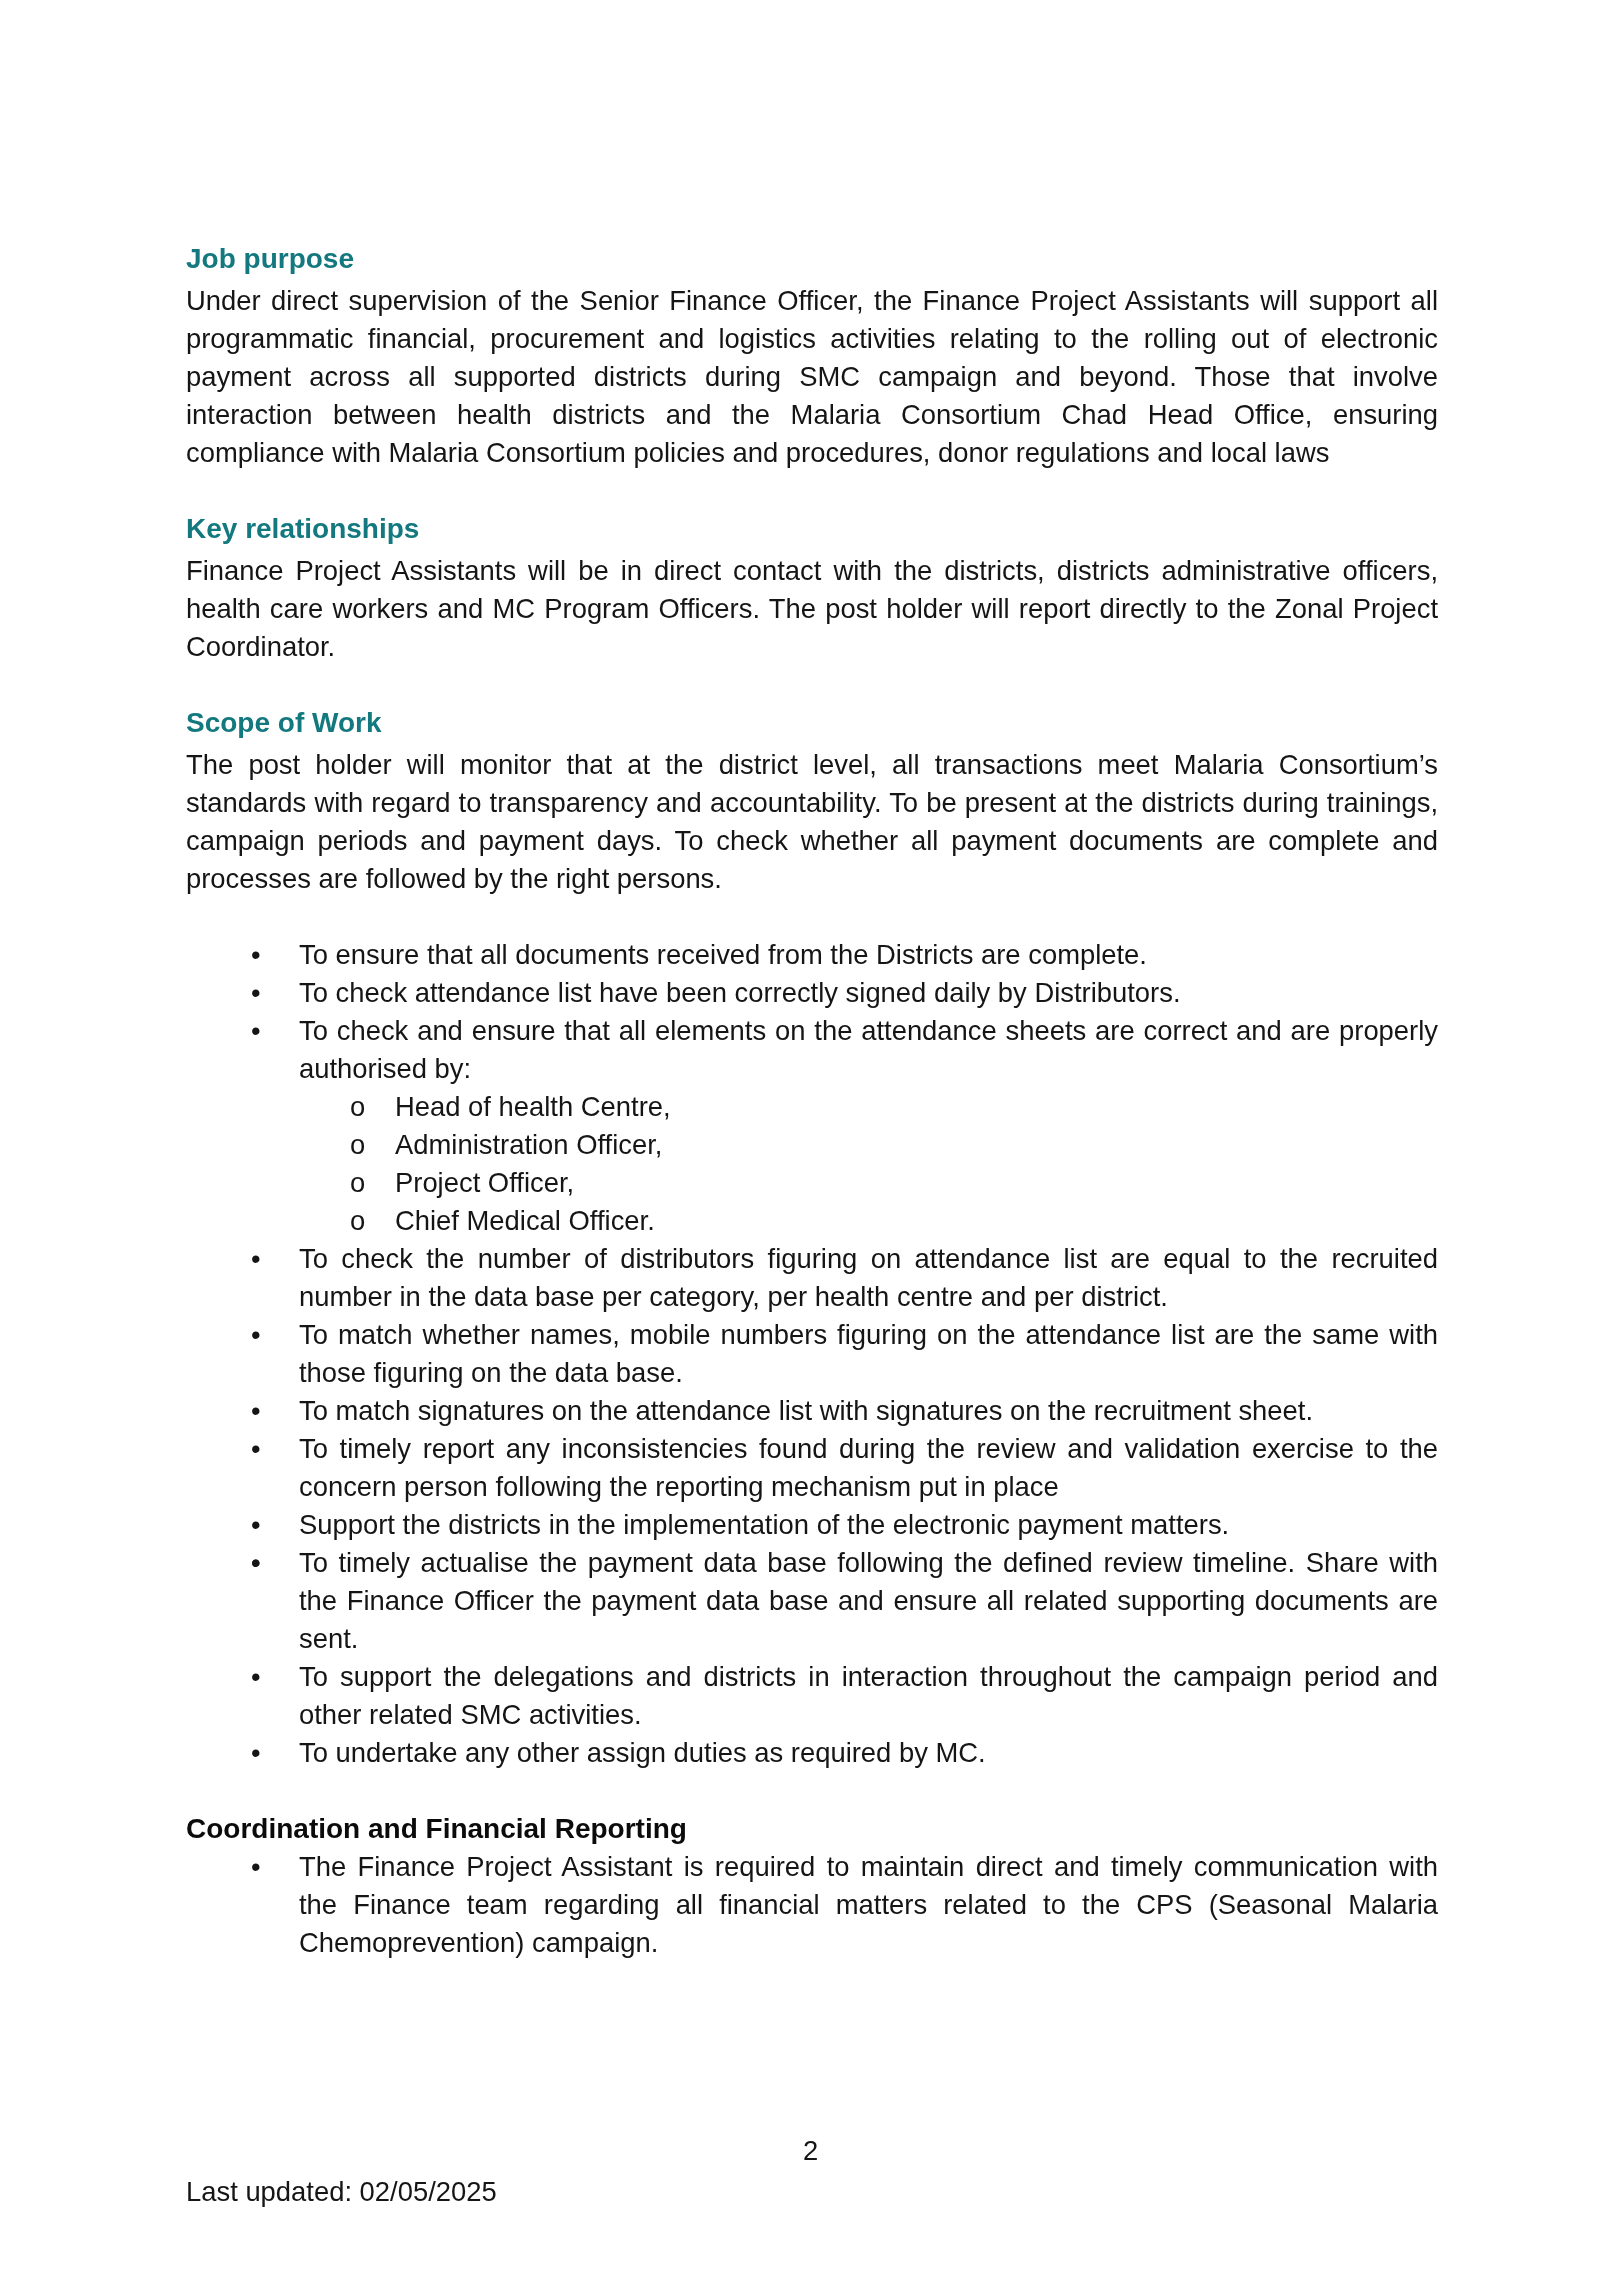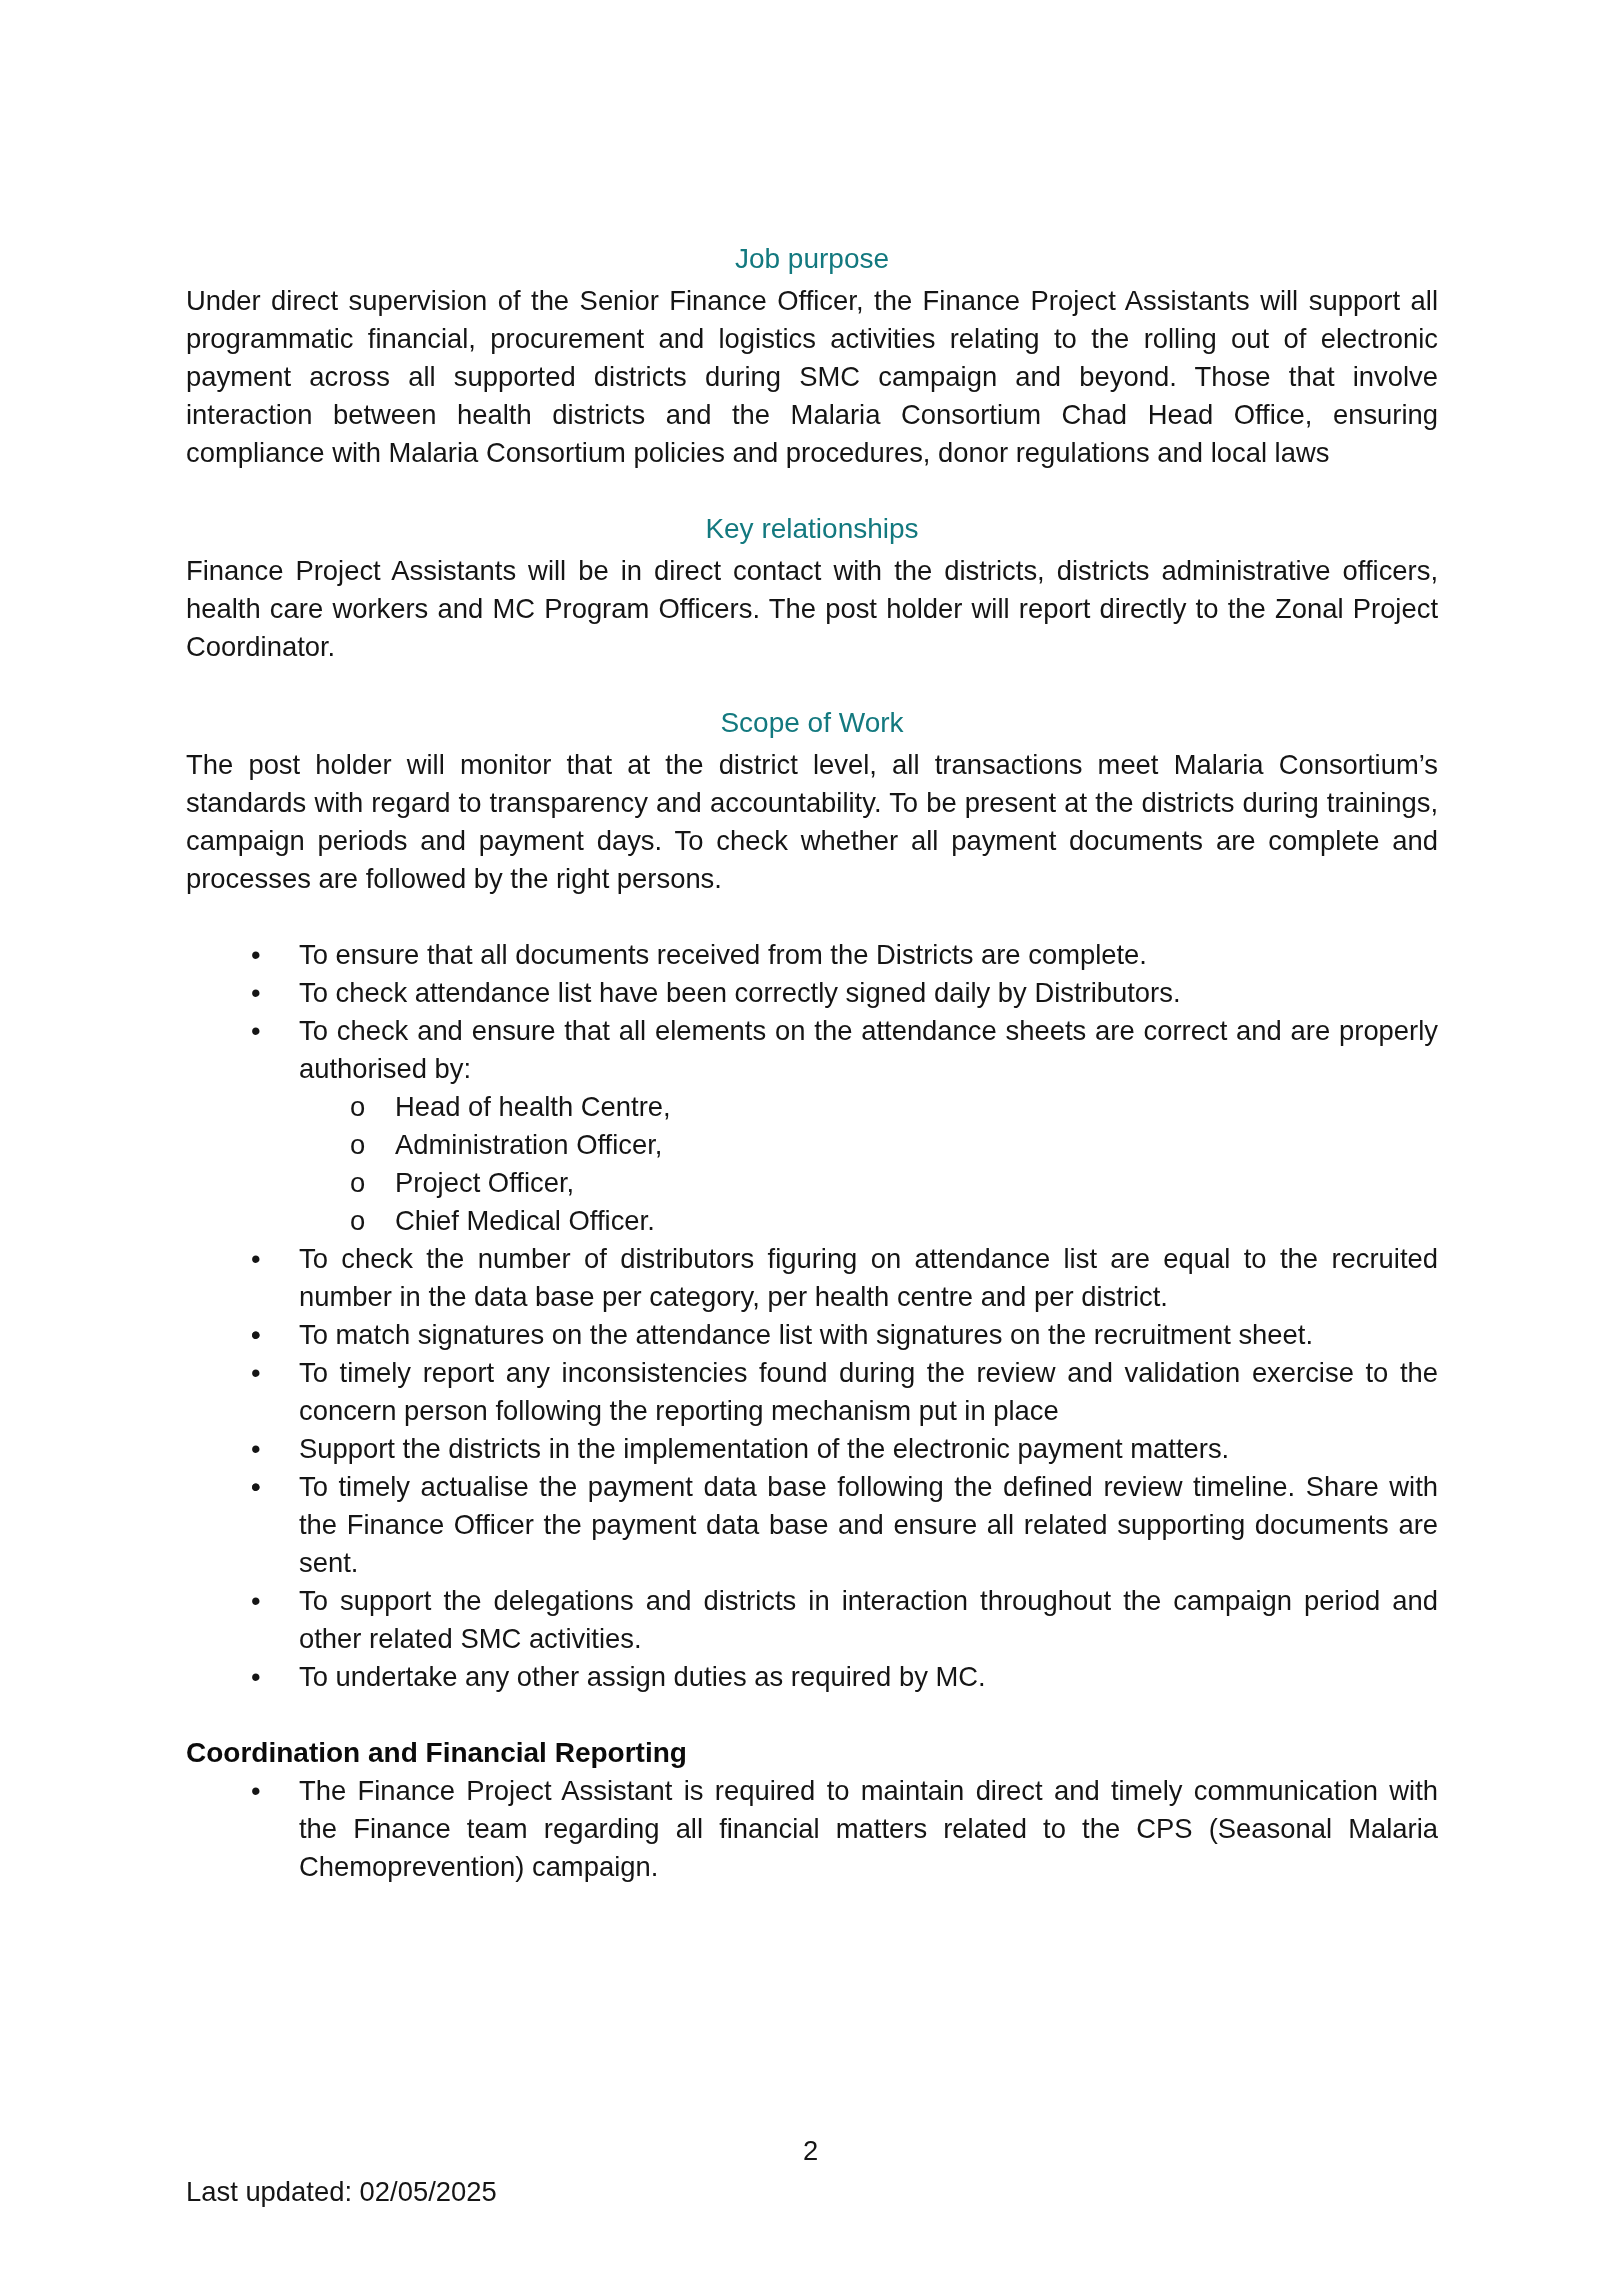--- a/index.html
+++ b/index.html
@@ -19,10 +19,9 @@
   }
   .h-teal {
     color: var(--accent, #13797F);
-    font-weight: normal;
+    font-weight: bold;
     font-size: 28px;
     margin: 0;
-    text-align: center;
   }
   .h-teal.gap-after { margin-bottom: 38px; }
   p.body {

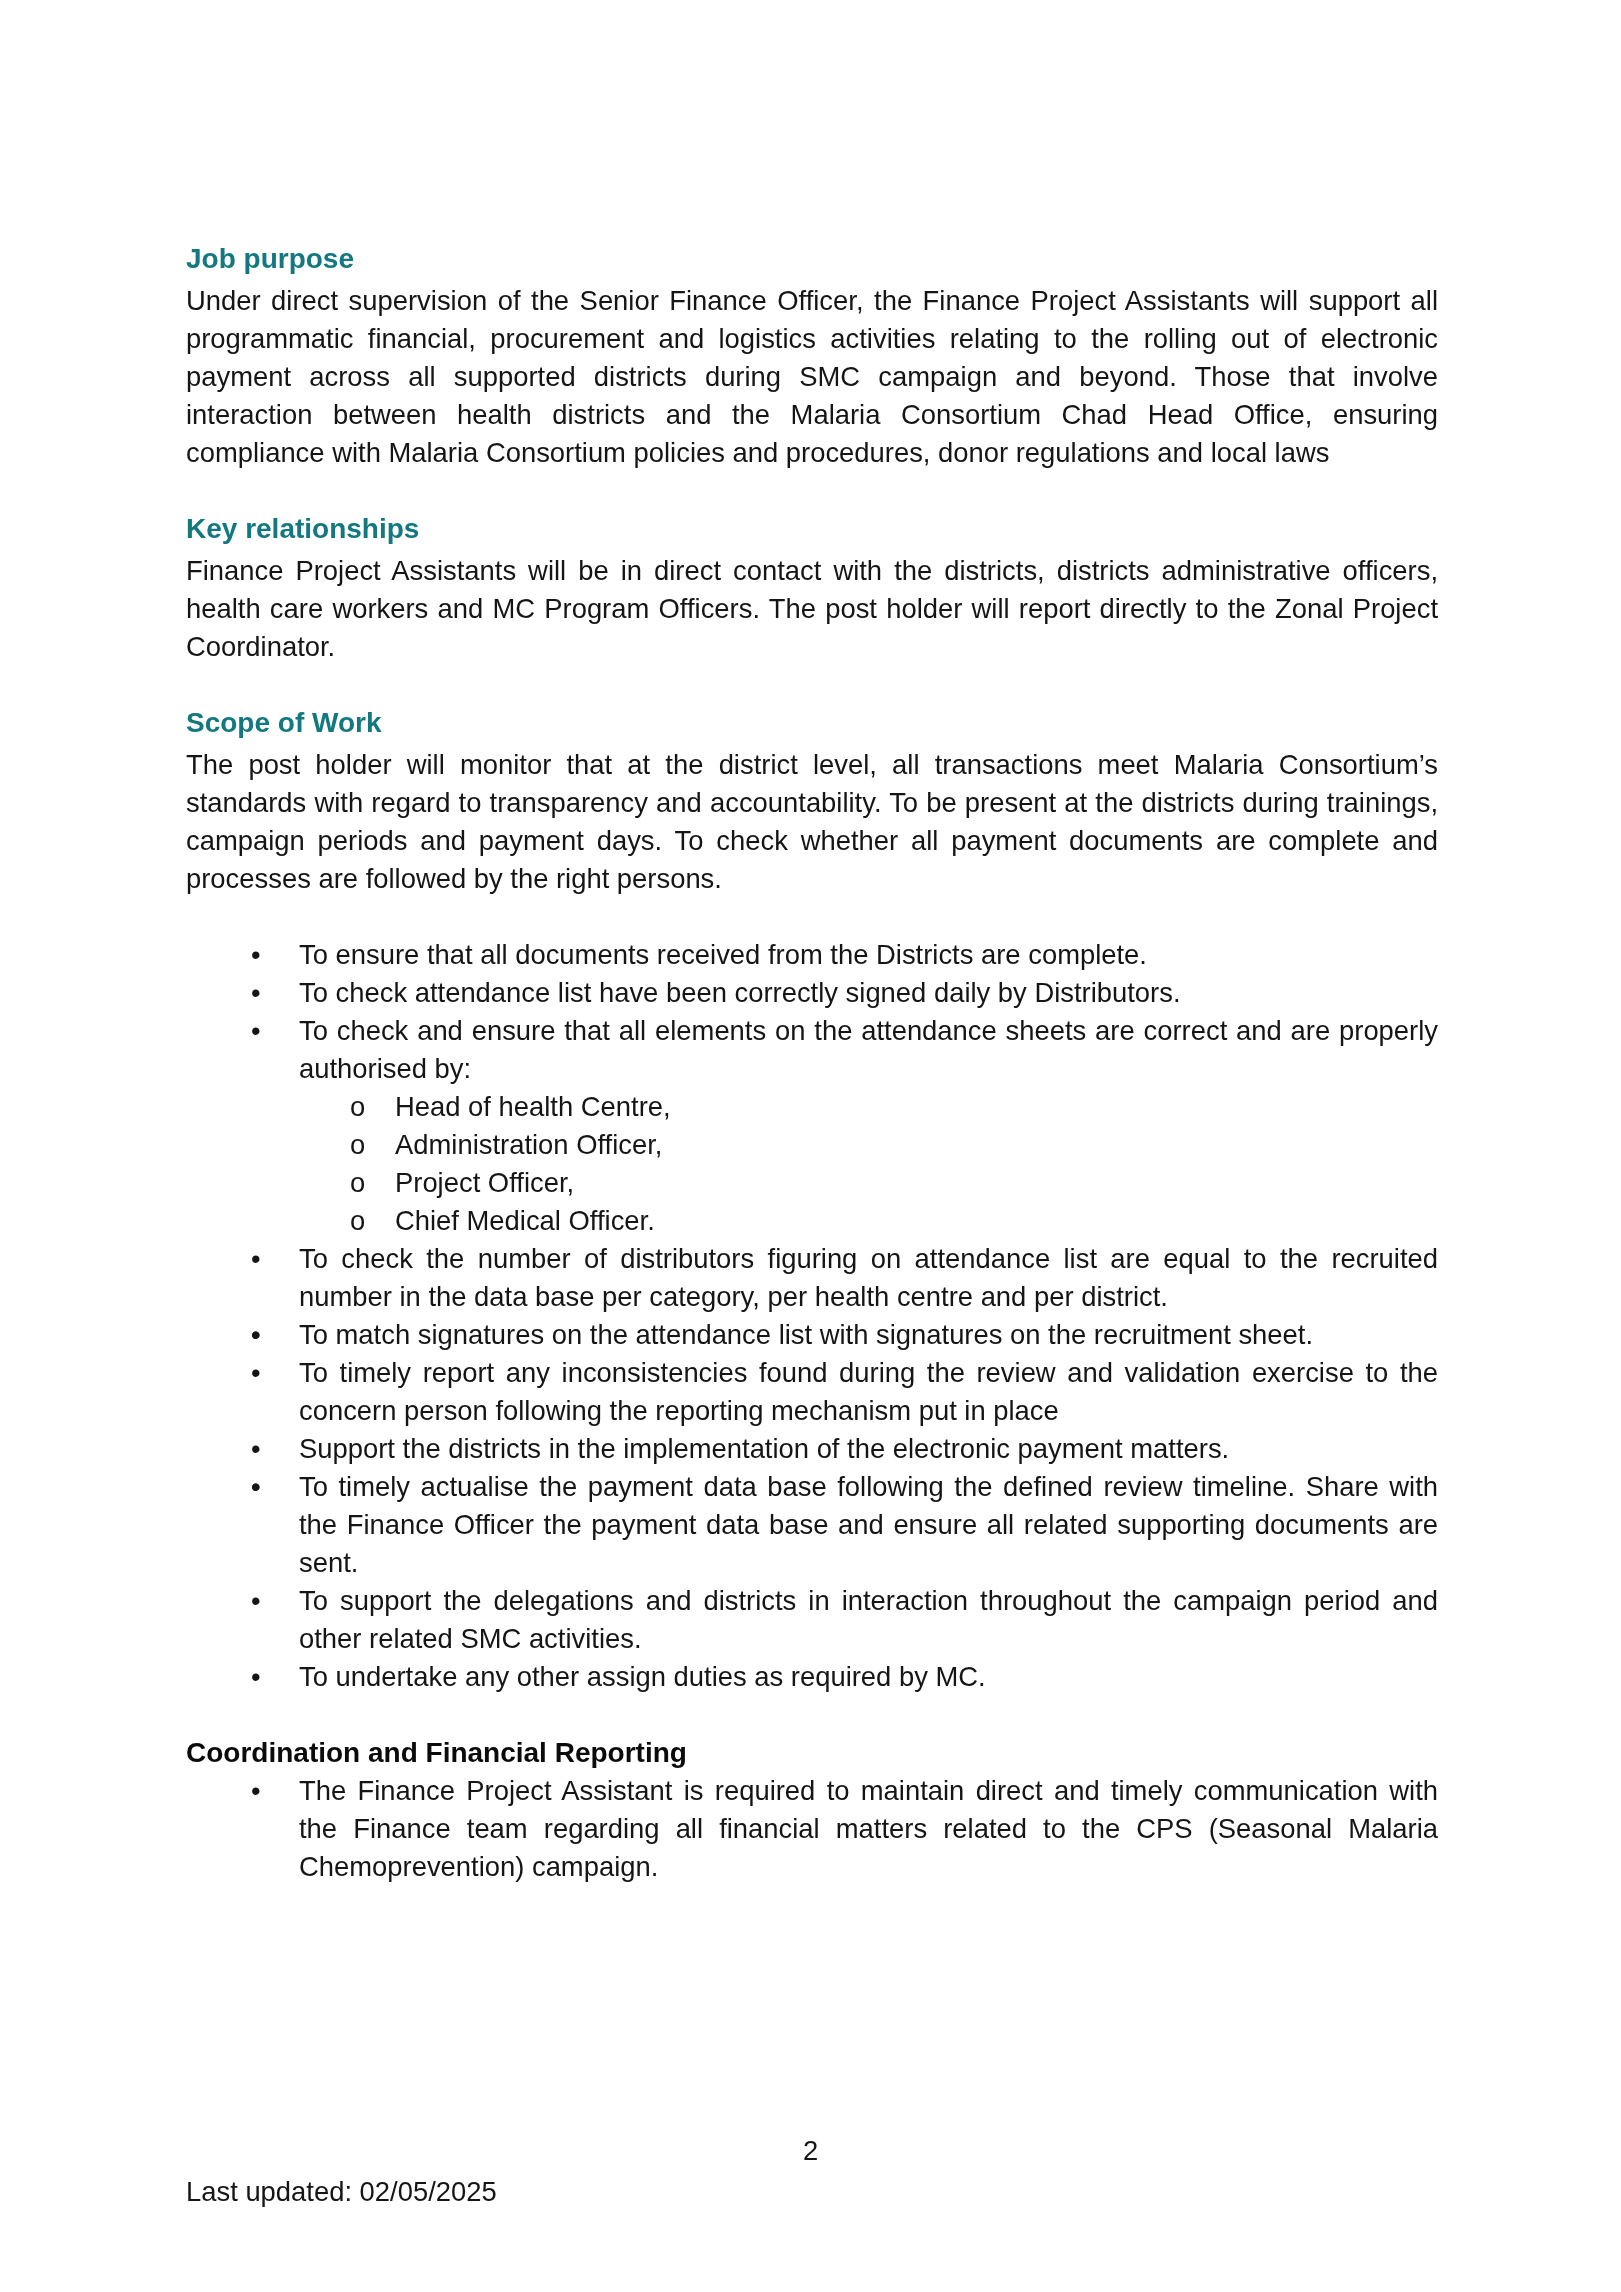--- a/index.html
+++ b/index.html
@@ -132,6 +132,7 @@
       </li>
       <li class="b">
         <span class="dot">•</span>
+        <span>To match whether names, mobile numbers figuring on the attendance list are the same with those figuring on the data base.</span>
       </li>
       <li class="b">
         <span class="dot">•</span>

